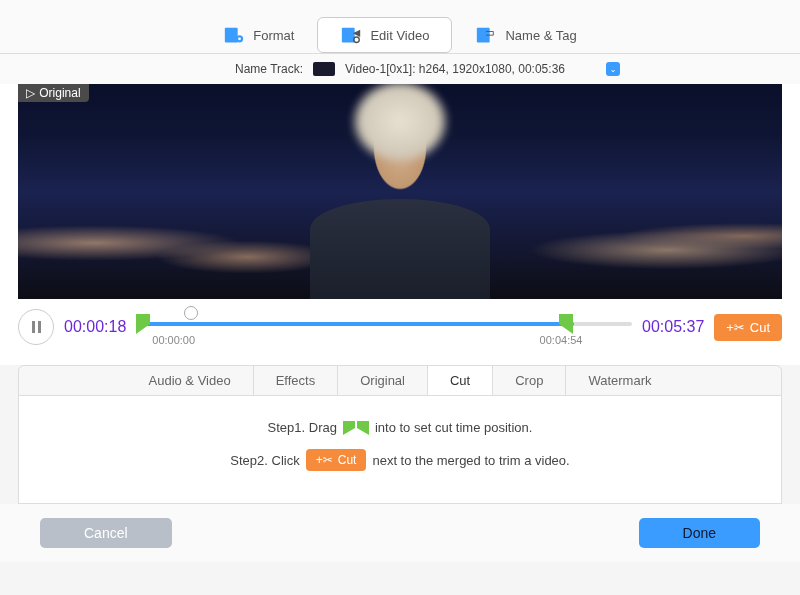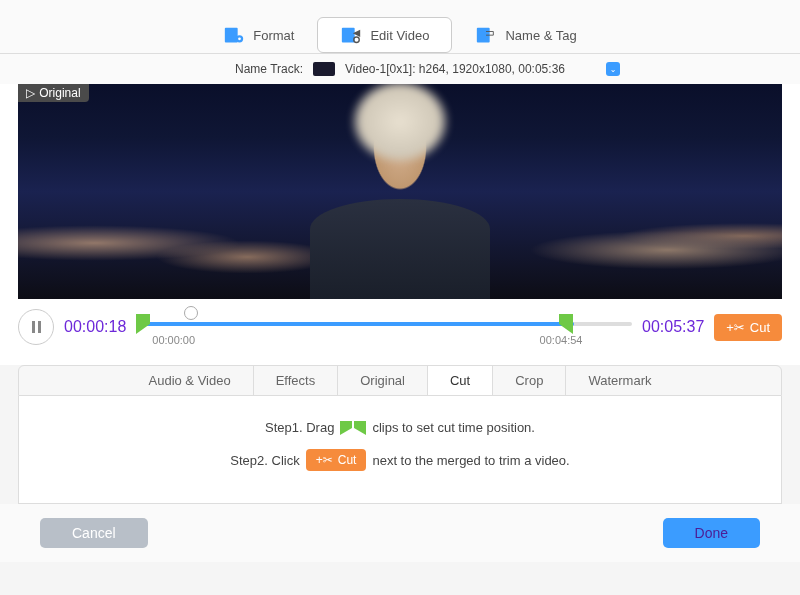--- a/index.html
+++ b/index.html
@@ -167,7 +167,7 @@
           <path d="M0 0 L12 0 L12 14 L0 7 Z" fill="#6ec946"></path>
         </svg>
     </span>
-    <span>clips to set cut time position.</span>
+    <span>into to set cut time position.</span>
   </div>
   <div class="step-line">
     <span>Step2. Click</span>

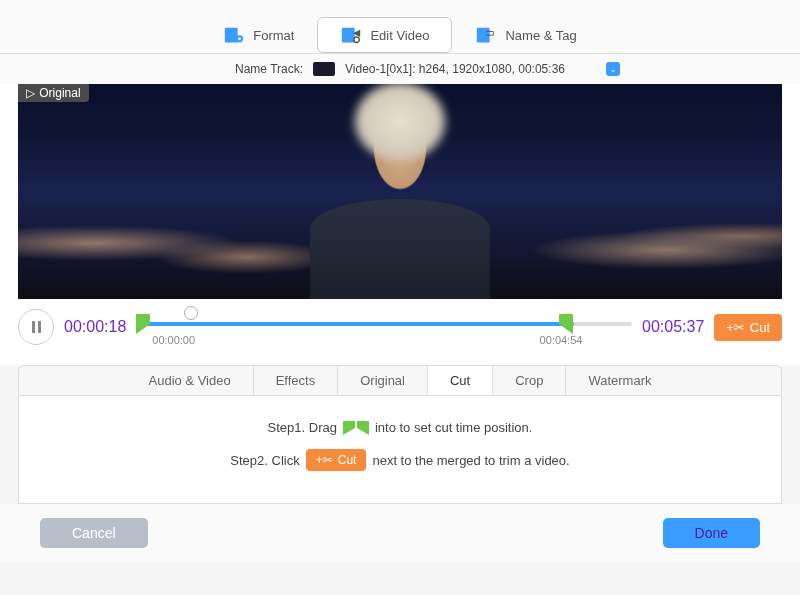--- a/index.html
+++ b/index.html
@@ -50,7 +50,7 @@
 .knob-icon svg{width:12px;height:14px}
 .note{color:#3b9cff;font-size:12px;margin-top:8px}
 .footer{display:flex;justify-content:space-between;padding:14px 40px;background:#fafafa}
-.footer-btn{padding:7px 32px;border:none;border-radius:5px;font-size:14px;cursor:pointer}
+.footer-btn{padding:7px 44px;border:none;border-radius:5px;font-size:14px;cursor:pointer}
 .cancel-btn{background:#b8bfc8;color:#fff}
 .done-btn{background:#3b9cff;color:#4c1d95}
 </style>

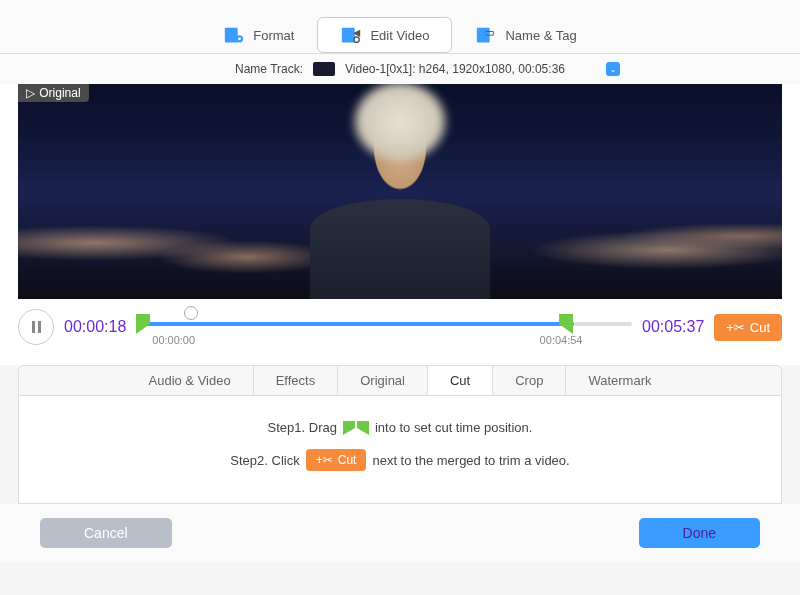--- a/index.html
+++ b/index.html
@@ -52,7 +52,7 @@
 .footer{display:flex;justify-content:space-between;padding:14px 40px;background:#fafafa}
 .footer-btn{padding:7px 44px;border:none;border-radius:5px;font-size:14px;cursor:pointer}
 .cancel-btn{background:#b8bfc8;color:#fff}
-.done-btn{background:#3b9cff;color:#4c1d95}
+.done-btn{background:#3b9cff;color:#0f172a}
 </style>
 </head>
 <body>

